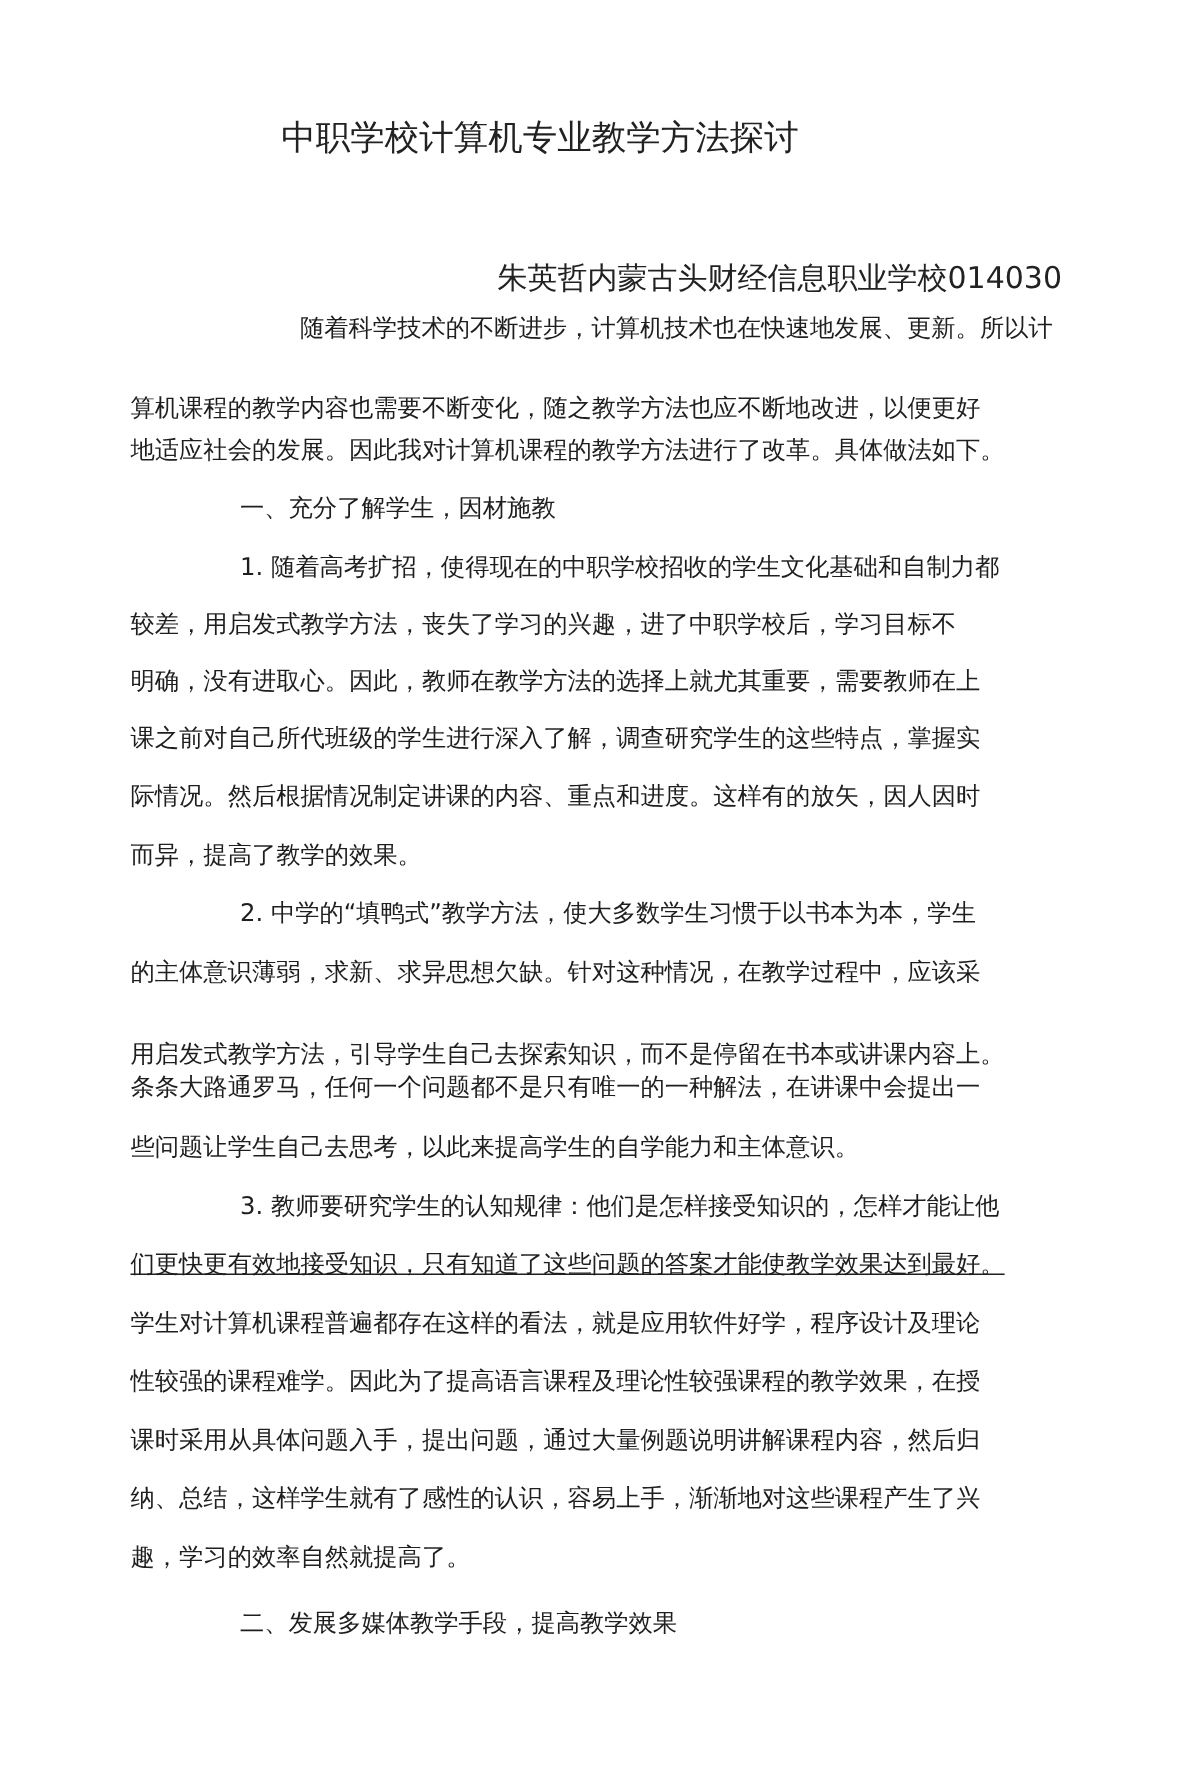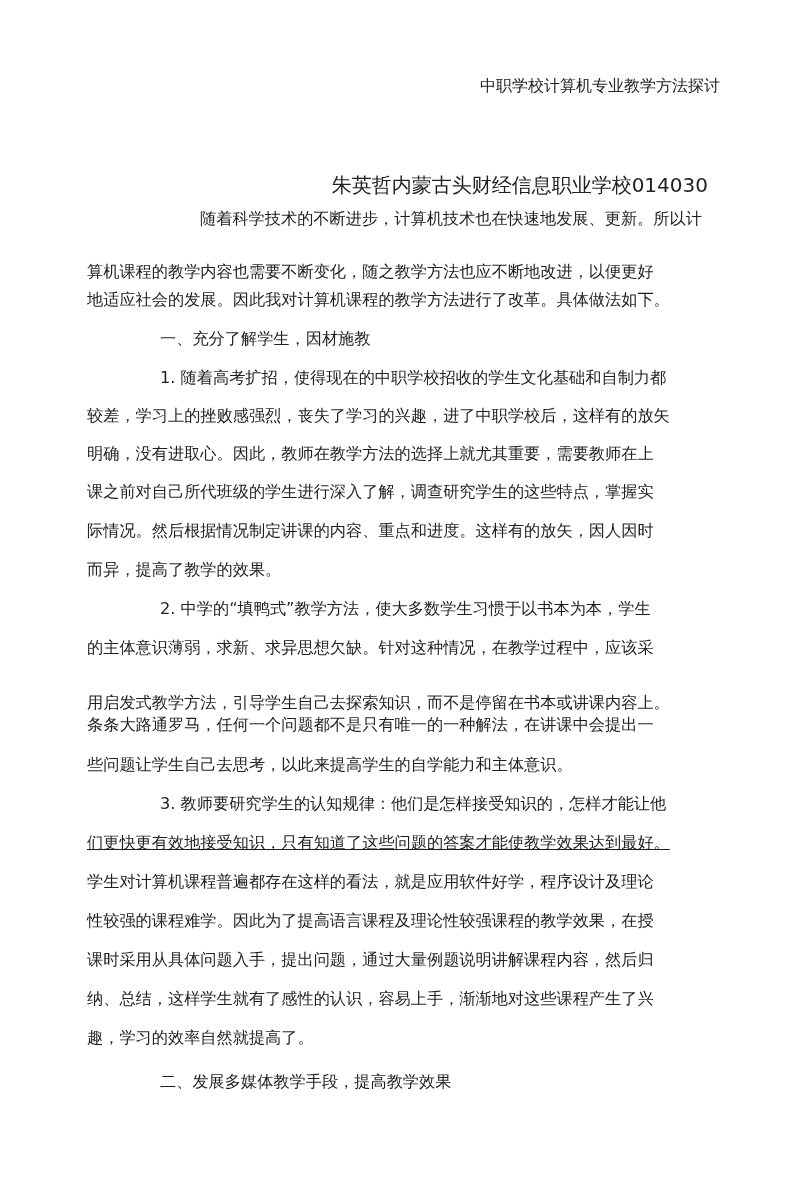--- a/index.html
+++ b/index.html
@@ -5,8 +5,8 @@
   html, body { margin: 0; padding: 0; background: #ffffff; }
   body { width: 800px; height: 1184px; position: relative; overflow: hidden;
          font-family: "DejaVu Sans", "Liberation Sans", sans-serif; color: #1a1a1a; }
-  .title { position: absolute; top: 76px; left: 0; width: 720px; text-align: right;
-           font-size: 16px; color: #222; letter-spacing: 0px; }
+  .title { position: absolute; top: 76px; left: 0; width: 720px; text-align: center;
+           font-size: 23px; color: #222; letter-spacing: 0px; }
   .author { position: absolute; top: 172px; right: 92px; font-size: 20px; color: #222; }
   .line { position: absolute; left: 87px; font-size: 16.2px; white-space: nowrap; color: #1e1e1e; }
   .indent { left: 160px; }

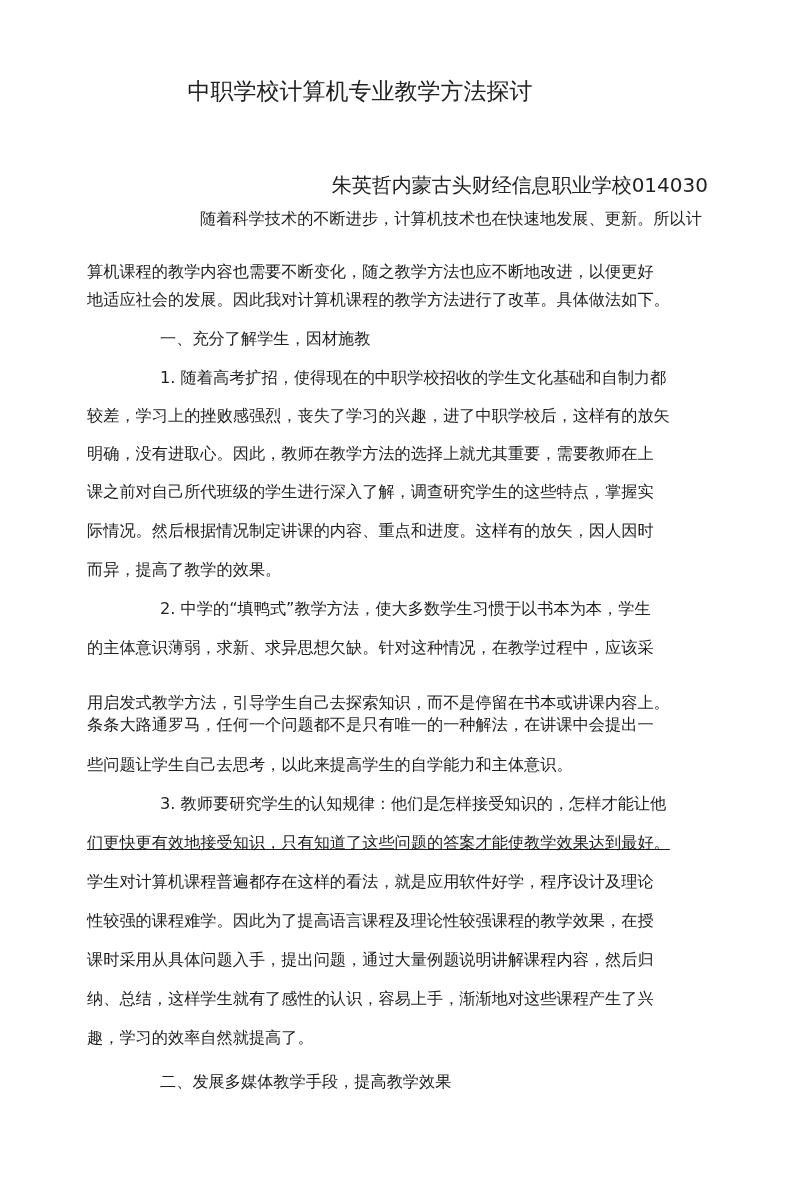--- a/index.html
+++ b/index.html
@@ -24,7 +24,7 @@
       <div class="line" style="top: 289px;">地适应社会的发展。因此我对计算机课程的教学方法进行了改革。具体做法如下。</div>
       <div class="line indent" style="top: 328px;">一、充分了解学生，因材施教</div>
       <div class="line indent" style="top: 367px;">1. 随着高考扩招，使得现在的中职学校招收的学生文化基础和自制力都</div>
-      <div class="line" style="top: 405px;">较差，学习上的挫败感强烈，丧失了学习的兴趣，进了中职学校后，这样有的放矢</div>
+      <div class="line" style="top: 405px;">较差，用启发式教学方法，丧失了学习的兴趣，进了中职学校后，学习目标不</div>
       <div class="line" style="top: 443px;">明确，没有进取心。因此，教师在教学方法的选择上就尤其重要，需要教师在上</div>
       <div class="line" style="top: 481px;">课之前对自己所代班级的学生进行深入了解，调查研究学生的这些特点，掌握实</div>
       <div class="line" style="top: 520px;">际情况。然后根据情况制定讲课的内容、重点和进度。这样有的放矢，因人因时</div>

